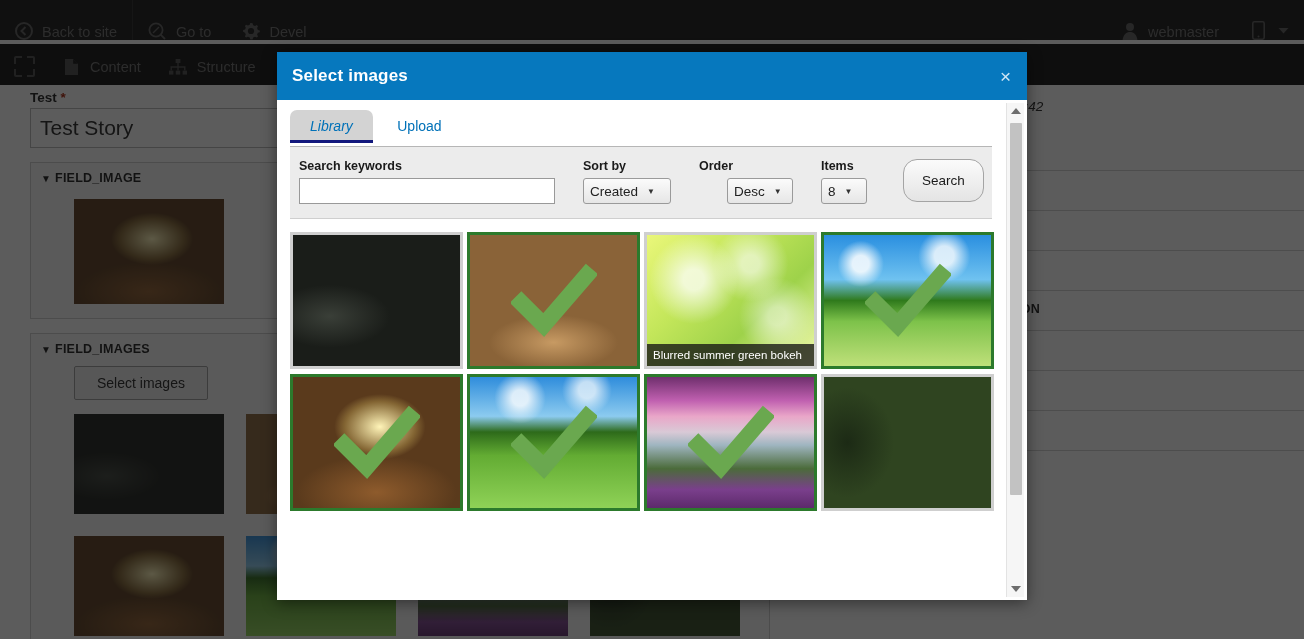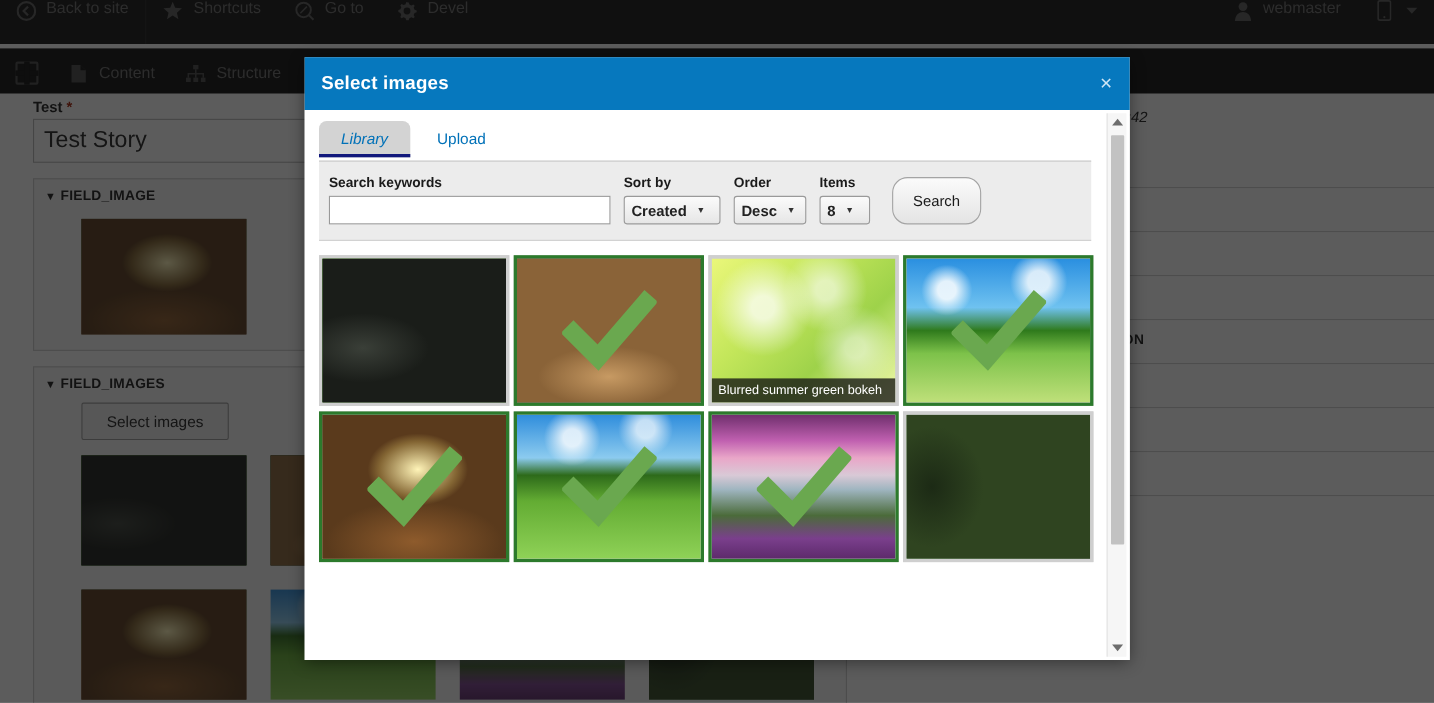--- a/index.html
+++ b/index.html
@@ -24,7 +24,7 @@
     display: flex; align-items: center;
   }
   .tb-item {
-    display: flex; align-items: flex-start; gap: 9px;
+    display: flex; align-items: flex-end; gap: 9px;
     height: 100%; padding: 0 15px;
     color: #6b6b6b; font-size: 14.5px; white-space: nowrap;
   }

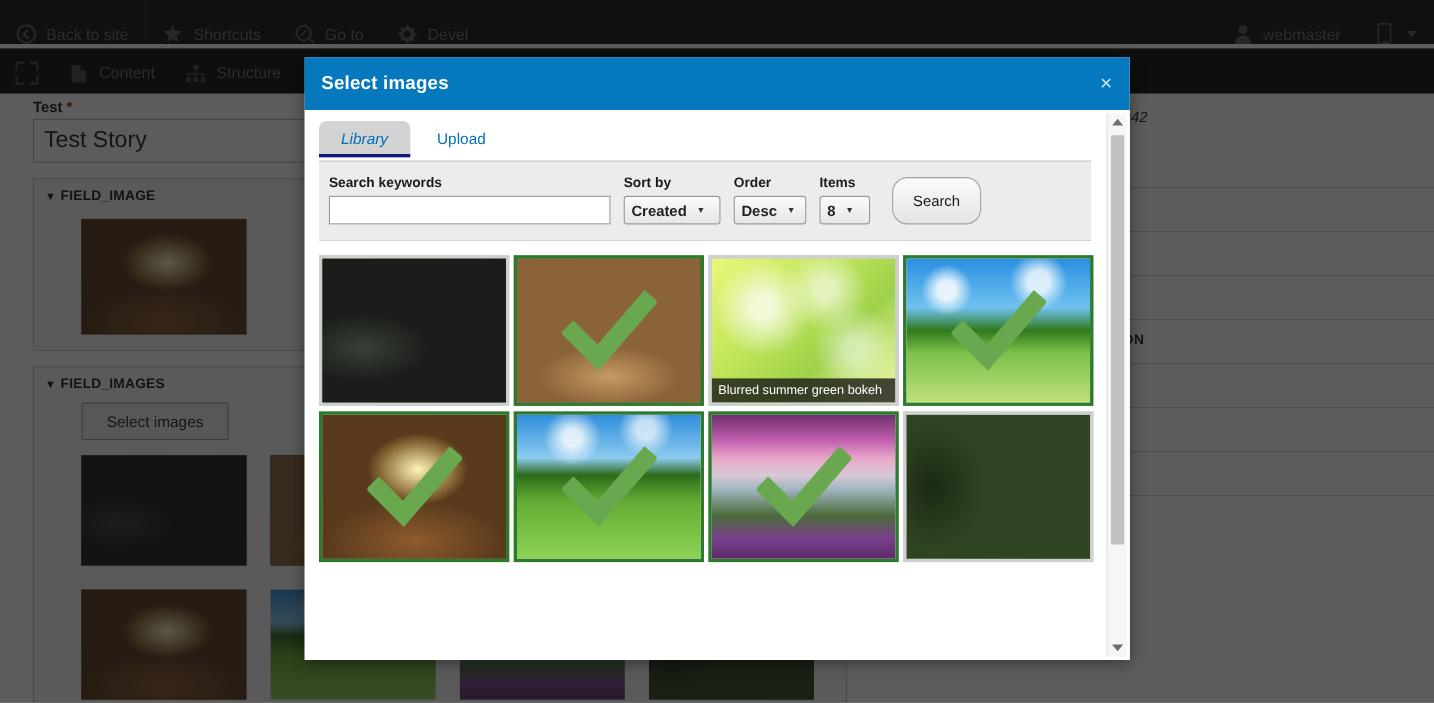--- a/index.html
+++ b/index.html
@@ -285,14 +285,6 @@
       <span>Back to site</span>
     </div>
     <div class="tb-sep"></div>
-    <div class="tb-item">
-      <span class="tb-icon">
-        <svg width="18" height="17" viewBox="0 0 18 17">
-            <path d="M9 0.5 L11.3 6 L17.4 6.5 L12.8 10.5 L14.2 16.4 L9 13.2 L3.8 16.4 L5.2 10.5 L0.6 6.5 L6.7 6 Z" fill="#5a5a5a"></path>
-          </svg>
-      </span>
-      <span>Shortcuts</span>
-    </div>
     <div class="tb-item">
       <span class="tb-icon">
         <svg width="18" height="18" viewBox="0 0 18 18">

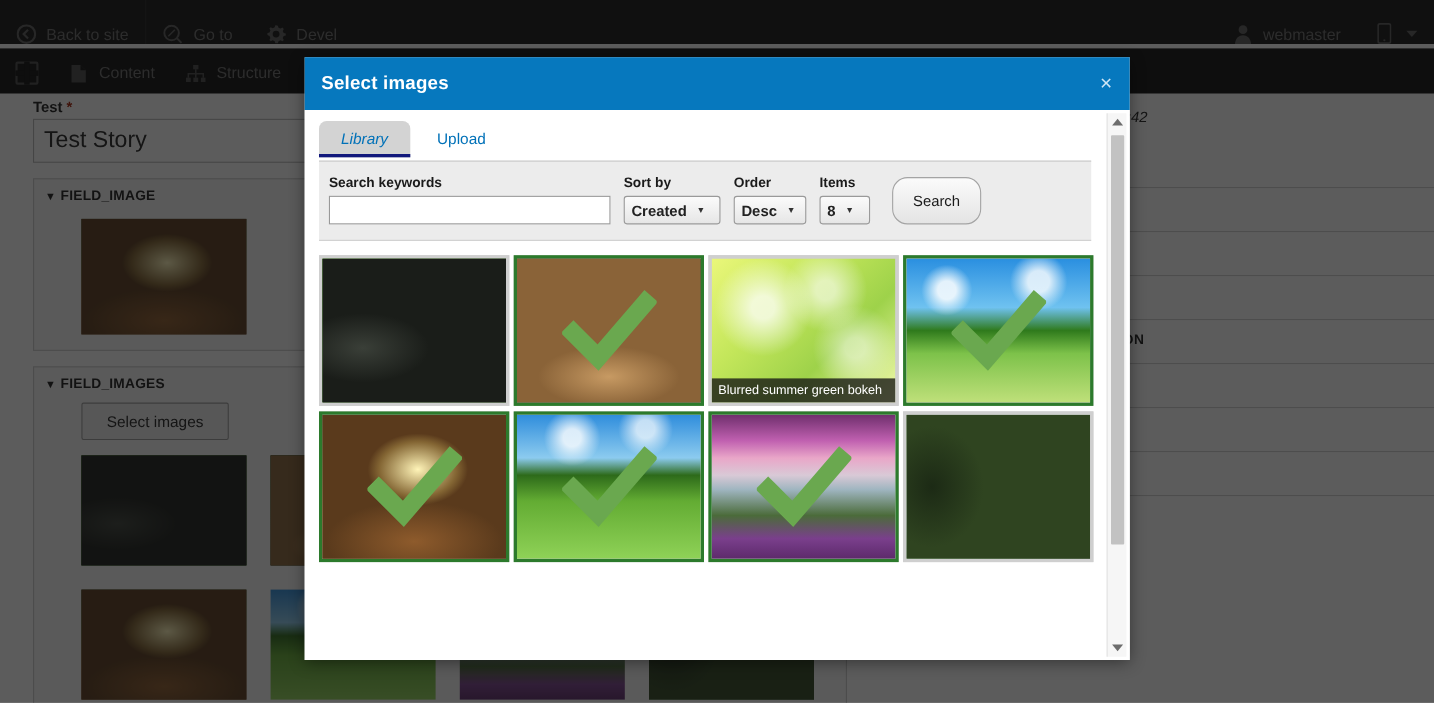--- a/index.html
+++ b/index.html
@@ -198,7 +198,7 @@
     margin: 0 13px;
   }
   .search-row {
-    display: flex; align-items: flex-end; gap: 12px; padding-left: 9px;
+    display: flex; gap: 28px; padding-left: 9px;
   }
   .fgroup { display: flex; flex-direction: column; }
   .fgroup label {

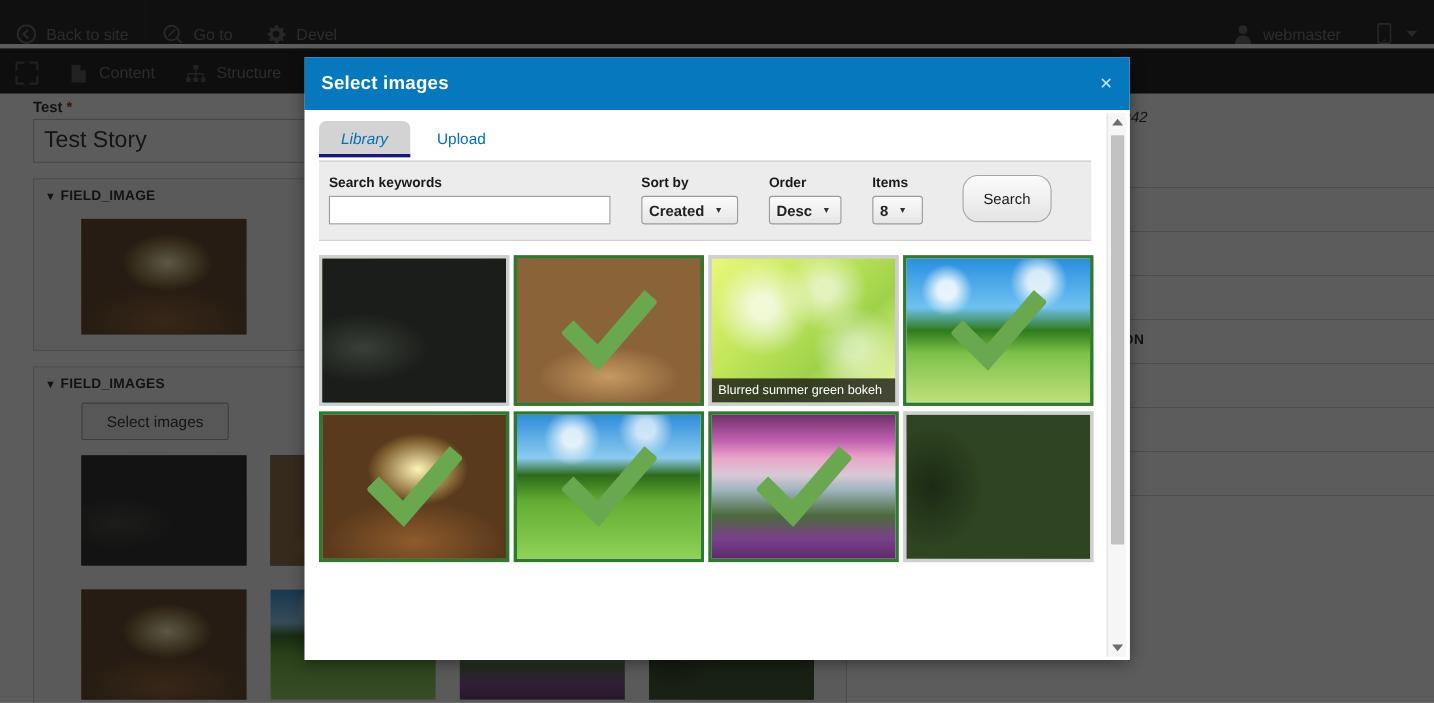--- a/index.html
+++ b/index.html
@@ -213,7 +213,7 @@
     height: 26px; border: 1px solid #9a9a9a; border-radius: 3px;
     background: linear-gradient(180deg,#fbfbfb,#e6e6e6);
     font-size: 13.5px; color: #222; padding: 3px 6px;
-    display: flex; align-items: center; gap: 9px; white-space: nowrap; font-weight: bold;
+    display: flex; align-items: center; gap: 9px; white-space: nowrap;
   }
   .sel .arrow { font-size: 8px; color: #333; }
   .sel.w-created { min-width: 88px; }

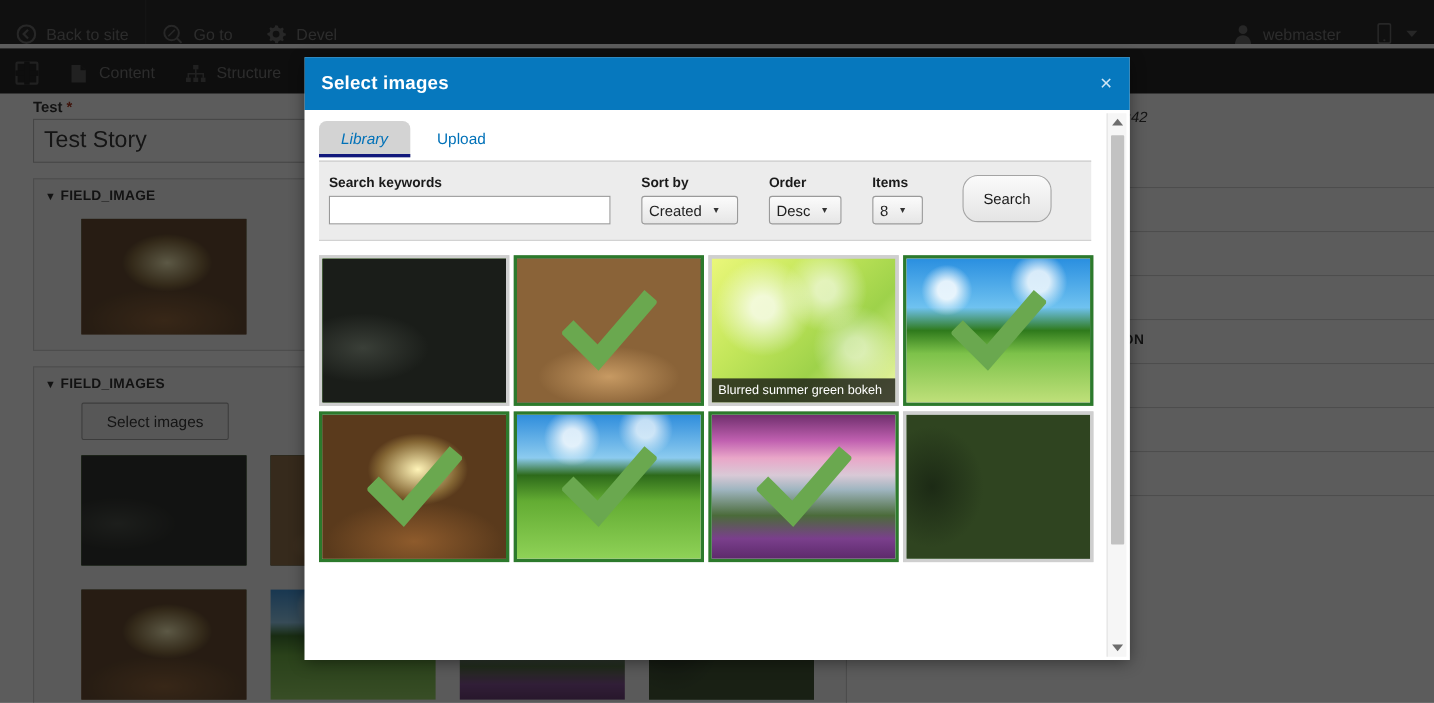--- a/index.html
+++ b/index.html
@@ -217,7 +217,7 @@
   }
   .sel .arrow { font-size: 8px; color: #333; }
   .sel.w-created { min-width: 88px; }
-  .sel.w-desc { min-width: 66px; }
+  .sel.w-desc { min-width: 66px; margin-left: 28px; }
   .sel.w-items { min-width: 46px; }
   .btn-search {
     height: 43px; padding: 0 18px; border: 1px solid #a4a4a4;

